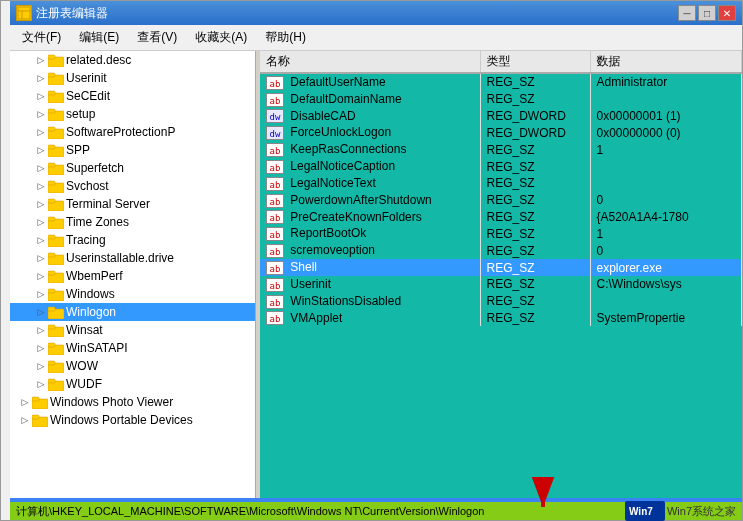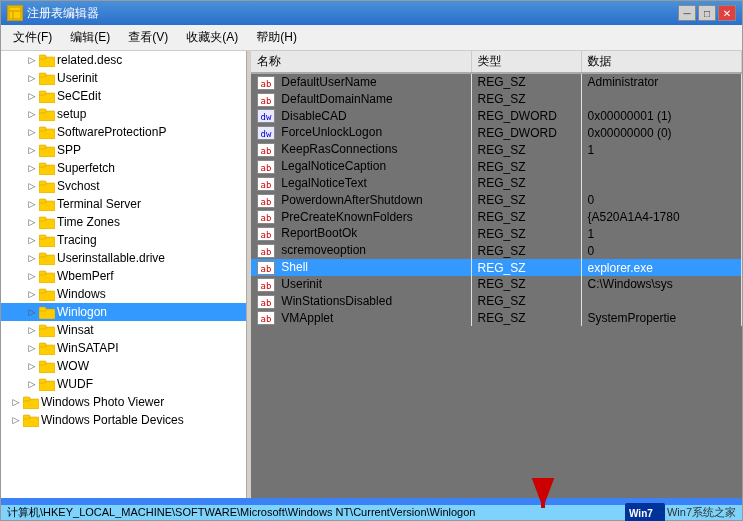--- a/index.html
+++ b/index.html
@@ -18,6 +18,7 @@
       flex-direction: column;
       border: 1px solid #999;
       background: #f0f0f0;
+      padding-left: 9px;
     }
     .title-bar {
       background: linear-gradient(to bottom, #4a90d9 0%, #2a6fcb 100%);

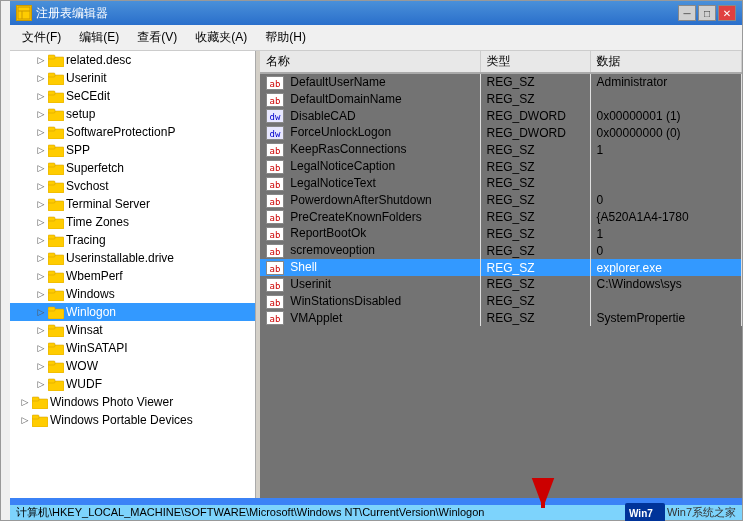--- a/index.html
+++ b/index.html
@@ -135,7 +135,7 @@
     }
     .detail-pane {
       flex: 1;
-      background: #737373;
+      background: #14b8a6;
       overflow: hidden;
       display: flex;
       flex-direction: column;

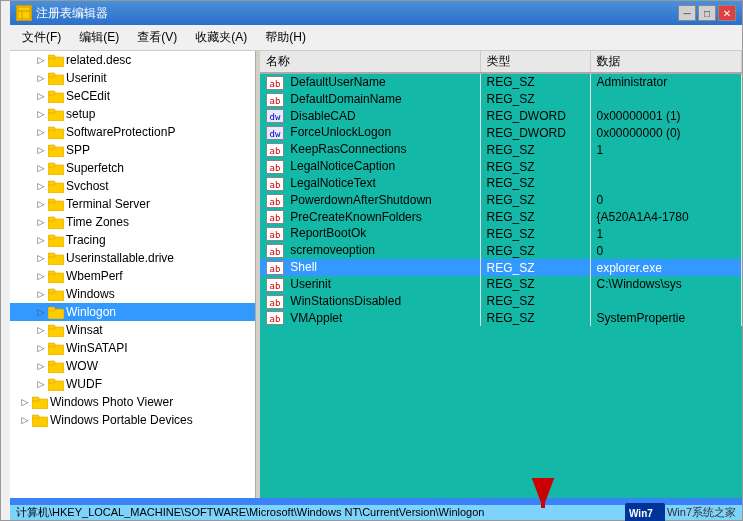--- a/index.html
+++ b/index.html
@@ -177,8 +177,8 @@
       max-width: 200px;
     }
     .status-bar {
-      background: #7dd3fc;
-      border-top: 7px solid #3b82f6;
+      background: #84cc16;
+      border-top: 4px solid #3b82f6;
       padding: 2px 6px;
       font-size: 11px;
       height: 22px;

